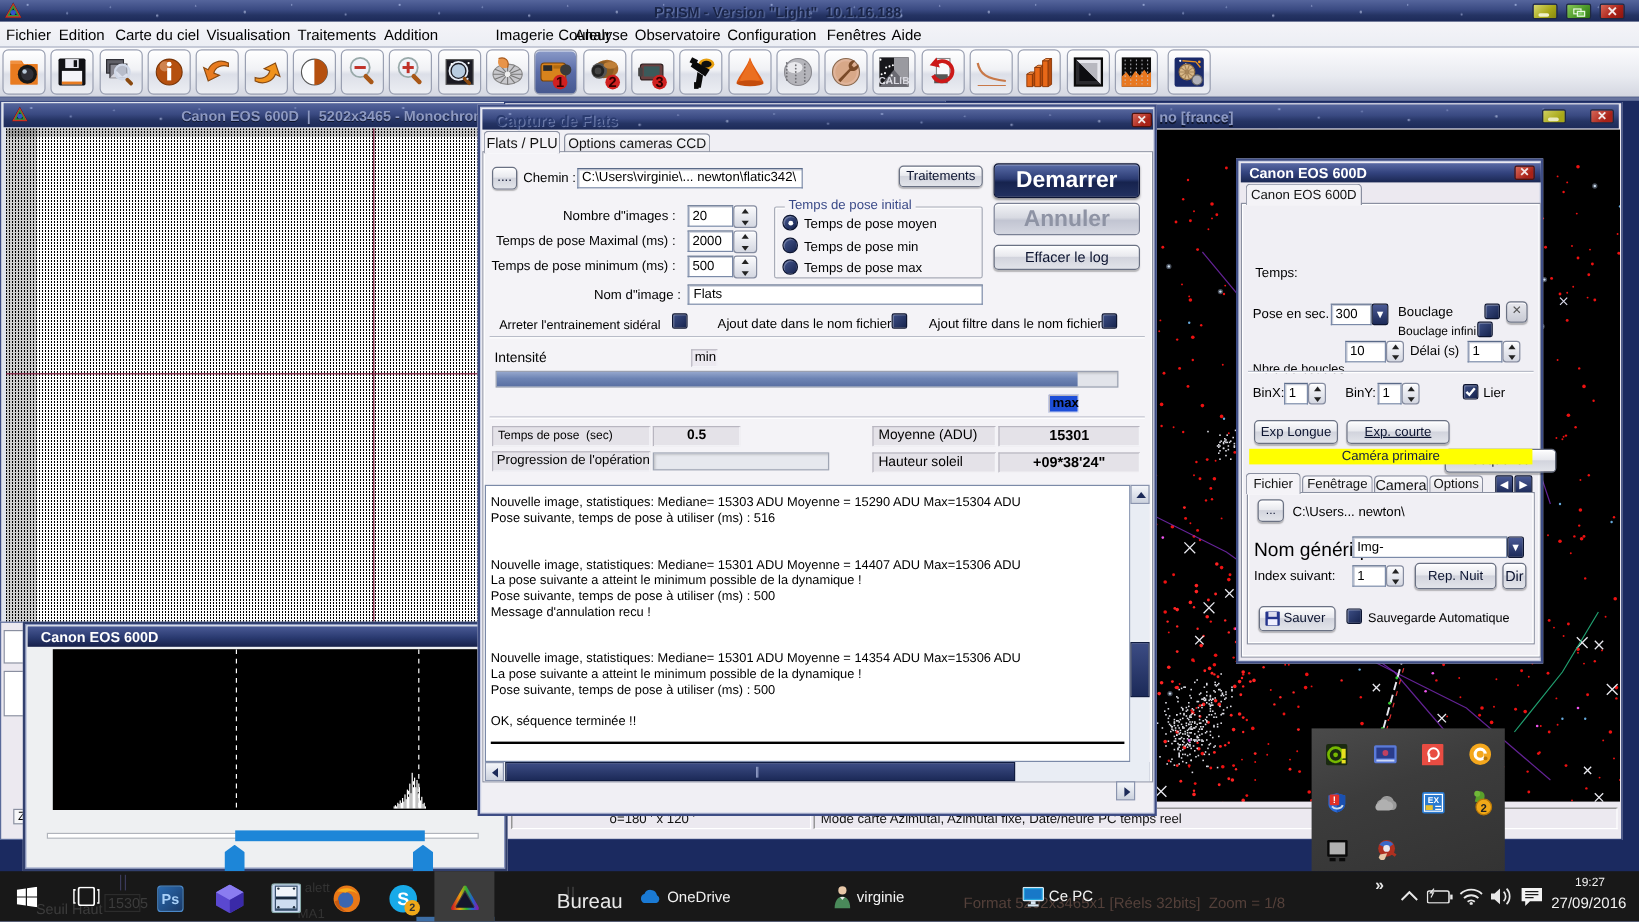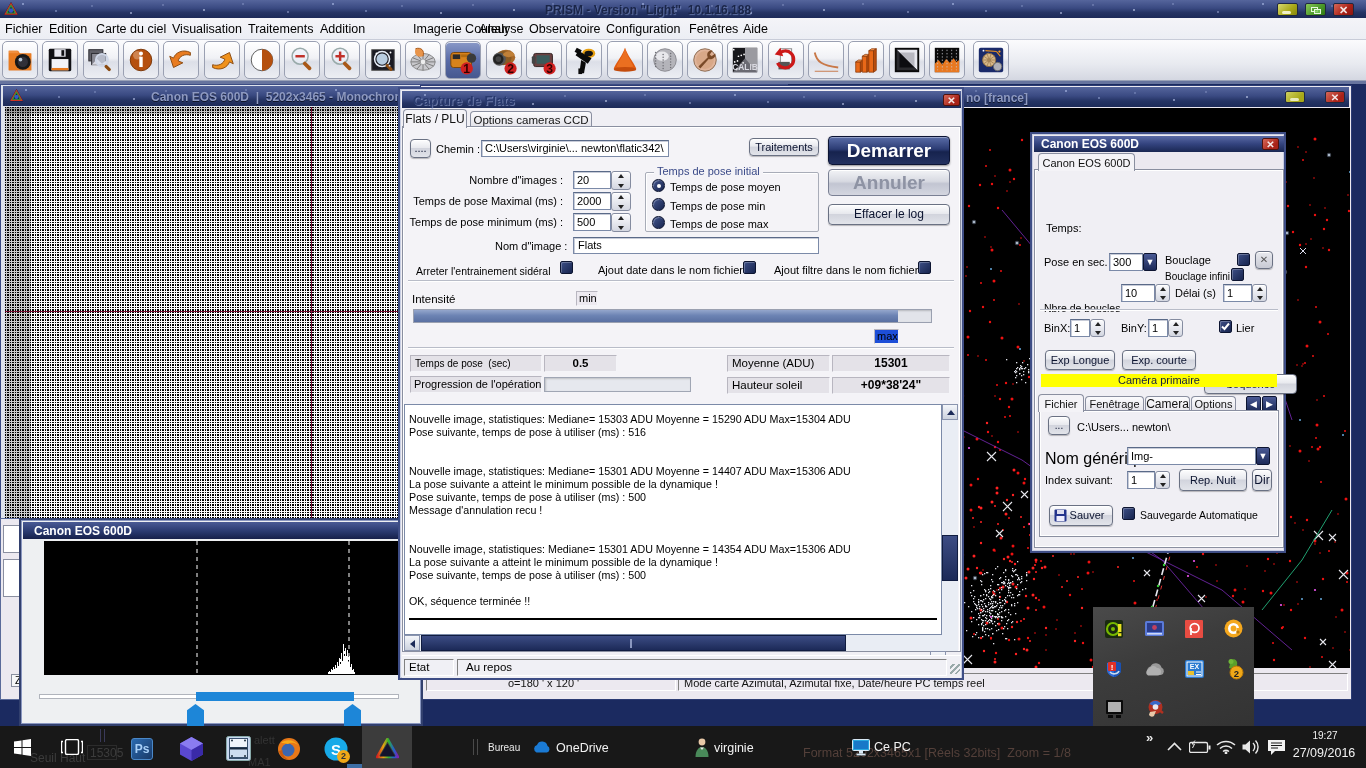--- a/index.html
+++ b/index.html
@@ -1677,7 +1677,7 @@
  <div class="abs" style="left:13px;top:220px;width:519px;height:14px;background:#e2e4ea;border:1px solid #9aa0b0;box-shadow:inset 1px 1px 2px rgba(0,0,0,.2);">
    <div class="abs" style="left:0;top:0;width:484px;height:12px;background:linear-gradient(to bottom,#94a6cc 0%,#6d84b4 45%,#5a70a2 100%);"></div>
  </div>
- <div class="abs glabel" style="left:474px;top:240px;width:25px;height:15px;font-size:11px;line-height:13px;padding-left:2px;background:#1d4ed8;">max</div>
+ <div class="abs glabel" style="left:474px;top:240px;width:25px;height:15px;font-size:11px;line-height:13px;padding-left:2px;background:#1d4ed8;font-weight:bold;">max</div>
  <div class="abs" style="left:8px;top:258px;width:546px;height:2px;border-top:1px solid #b8bcc8;border-bottom:1px solid #fff;"></div>
 
  <div class="abs glabel" style="left:10px;top:266px;width:132px;height:17px;font-size:10px;line-height:15px;padding-left:4px;">Temps de pose&nbsp; (sec)</div>

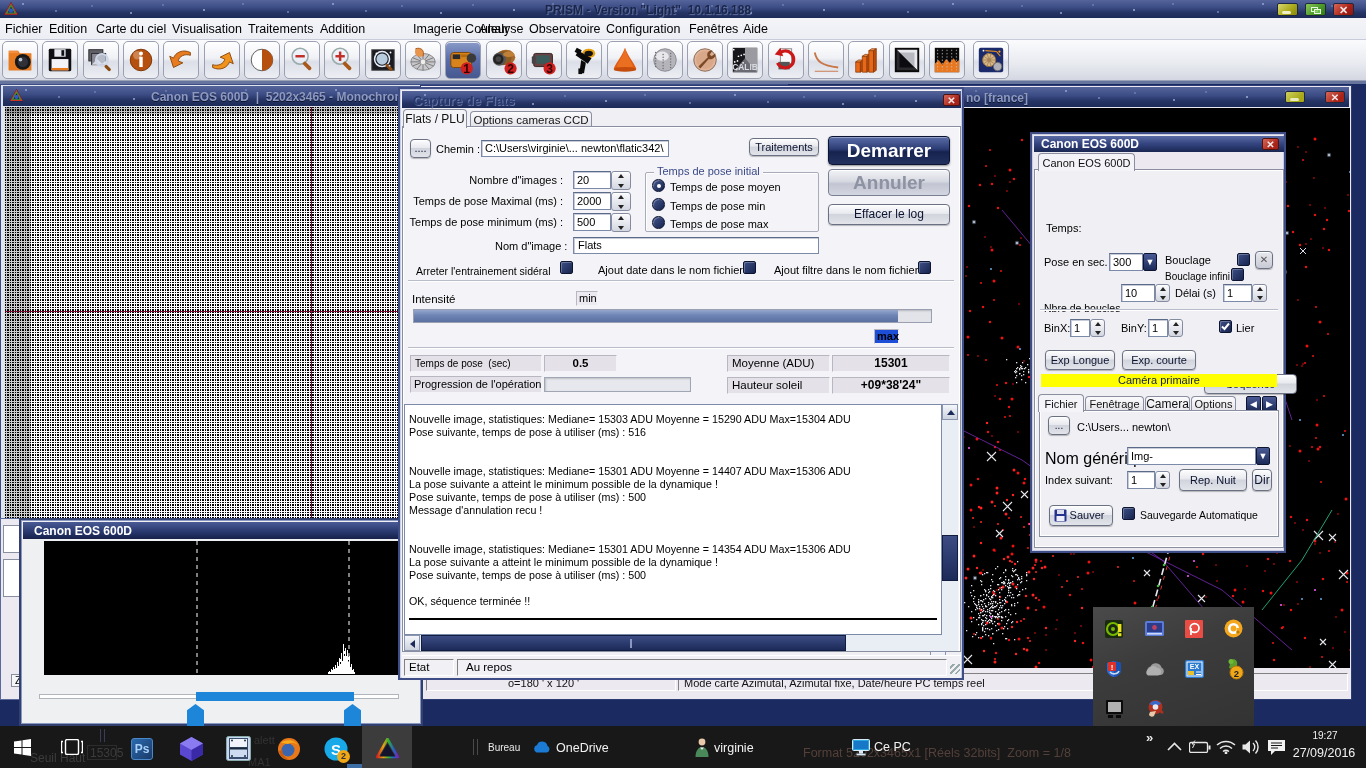--- a/index.html
+++ b/index.html
@@ -1767,7 +1767,7 @@
       </div>
       <div class="abs" style="left:204px;top:188px;font-size:11px;">Lier</div>
  <div class="abs gbtn" style="left:13px;top:216px;width:70px;height:20px;font-size:11px;line-height:18px;">Exp Longue</div>
- <div class="abs gbtn" style="left:90px;top:216px;width:74px;height:20px;font-size:11px;line-height:18px;">Exp. courte</div>
+ <div class="abs gbtn" style="left:90px;top:216px;width:86px;height:20px;font-size:11px;line-height:18px;text-decoration:underline;">Exp. courte</div>
  <div class="abs gbtn" style="left:172px;top:216px;width:93px;height:20px;font-size:11px;line-height:18px;margin-top:24px;">Sequence</div>
  <div class="abs" style="left:9px;top:240px;width:236px;height:13px;background:#ffff00;text-align:center;font-size:11px;color:#101c44;line-height:13px;">Caméra primaire</div>
  <div class="tab on" style="left:6px;top:260px;width:46px;height:18px;line-height:18px;font-size:11px;">Fichier</div>

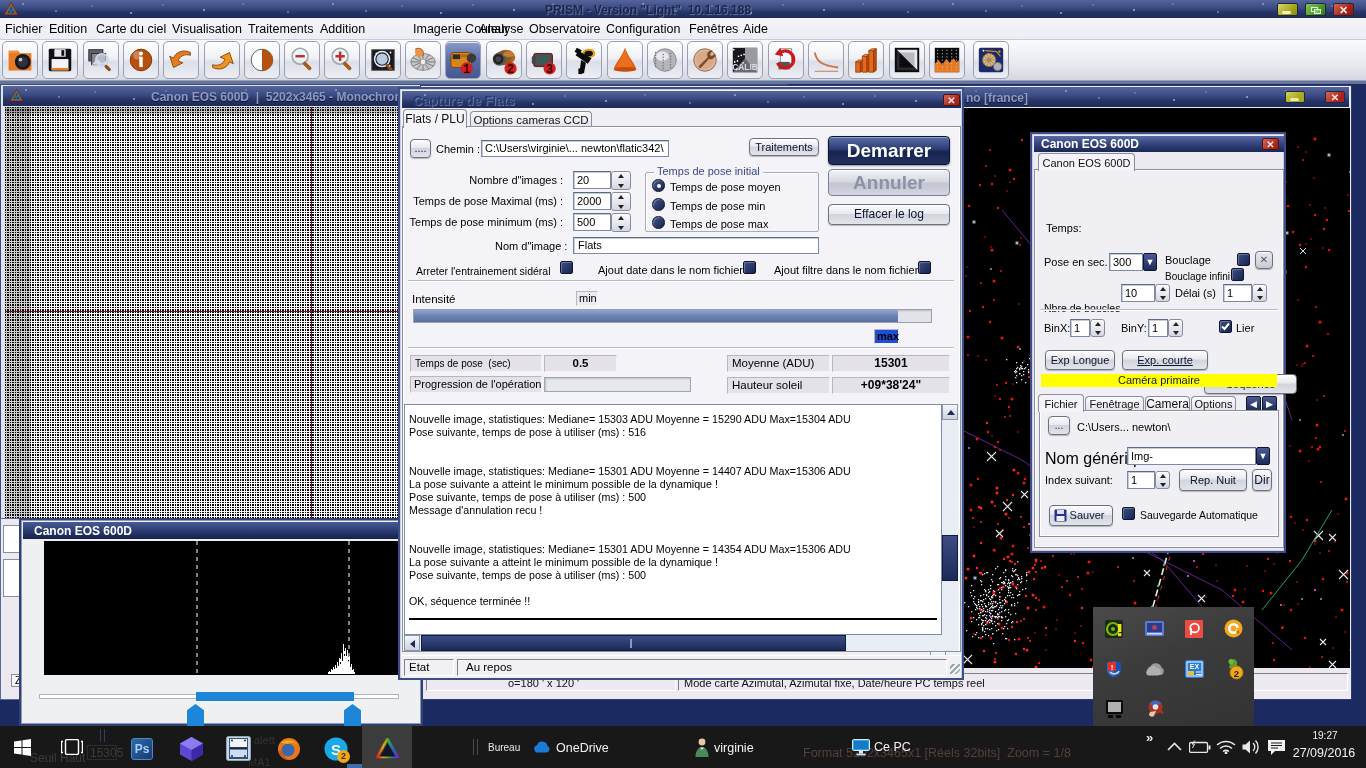--- a/index.html
+++ b/index.html
@@ -1712,11 +1712,6 @@
         </div>
  </div>
 
- <div class="abs" style="left:2px;top:566px;width:559px;height:23px;background:#f0f0f5;border-top:1px solid #fff;">
-   <div class="abs sunken" style="left:2px;top:3px;width:50px;height:17px;font-size:11.5px;line-height:15px;padding-left:4px;">Etat</div>
-   <div class="abs sunken" style="left:55px;top:3px;width:490px;height:17px;font-size:11.5px;line-height:15px;padding-left:8px;">Au repos</div>
-   <div class="abs" style="left:548px;top:8px;width:10px;height:10px;background:repeating-linear-gradient(135deg,transparent 0 2px,#9aa 2px 4px);"></div>
- </div>
 </div>
 
 <div class="abs" style="left:1030px;top:132px;width:256px;height:421px;background:#ece9f0;border:2px solid #3e4d85;box-shadow:0 0 0 1px #c7cde2 inset;">

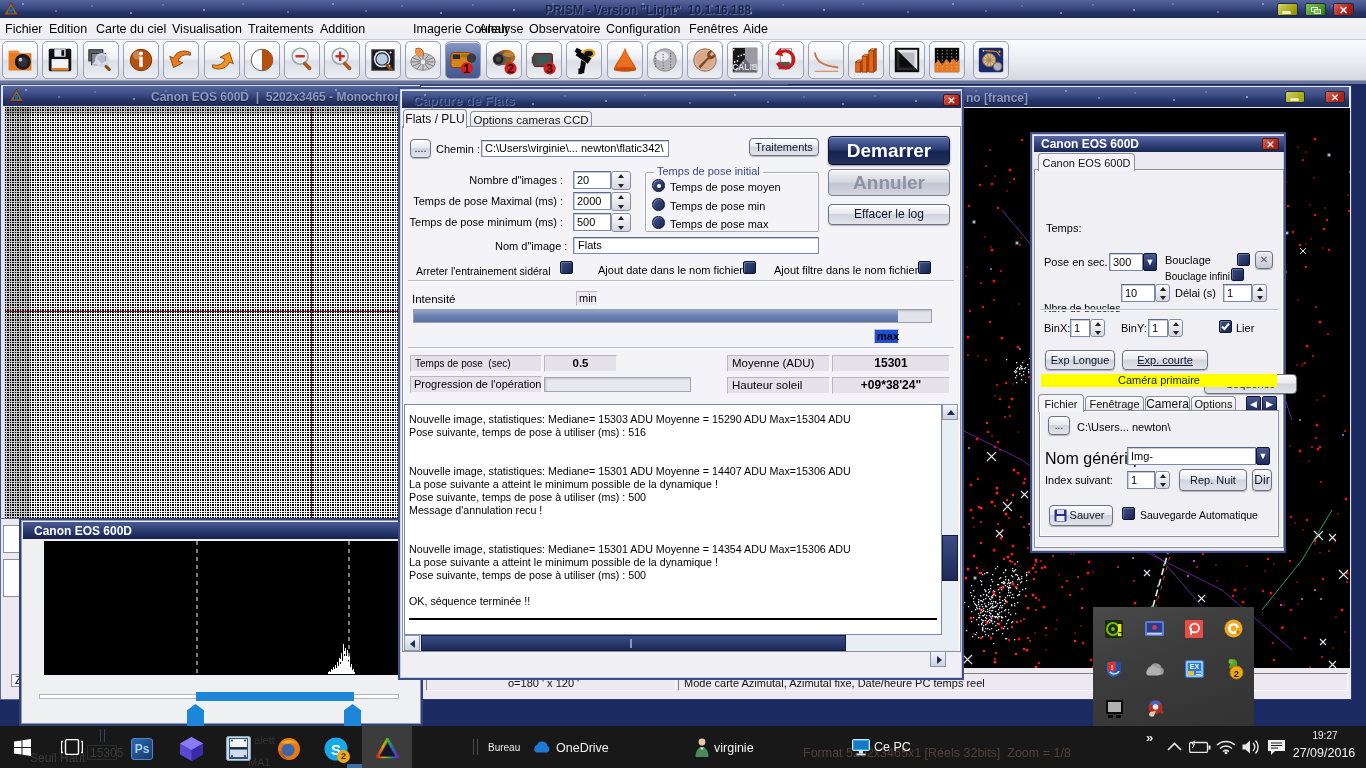--- a/index.html
+++ b/index.html
@@ -1923,7 +1923,7 @@
       </svg>
  <div class="abs" style="left:473px;top:13px;width:1px;height:16px;background:#4a4a4a;"></div>
  <div class="abs" style="left:477px;top:13px;width:1px;height:16px;background:#4a4a4a;"></div>
- <div class="abs" style="left:488px;top:16px;font-size:10px;color:#e8e8e8;">Bureau</div>
+ <div class="abs" style="left:464px;top:16px;font-size:17px;color:#e8e8e8;">Bureau</div>
  <svg class="abs" style="left:532px;top:15px" width="19" height="12" viewBox="0 0 19 12">
         <path d="M4.5 11.5 A4 4 0 0 1 5 4 A5.5 5.5 0 0 1 15.5 5 A3.5 3.5 0 0 1 15 11.5 Z" fill="#1a7ad4"></path>
       </svg>

